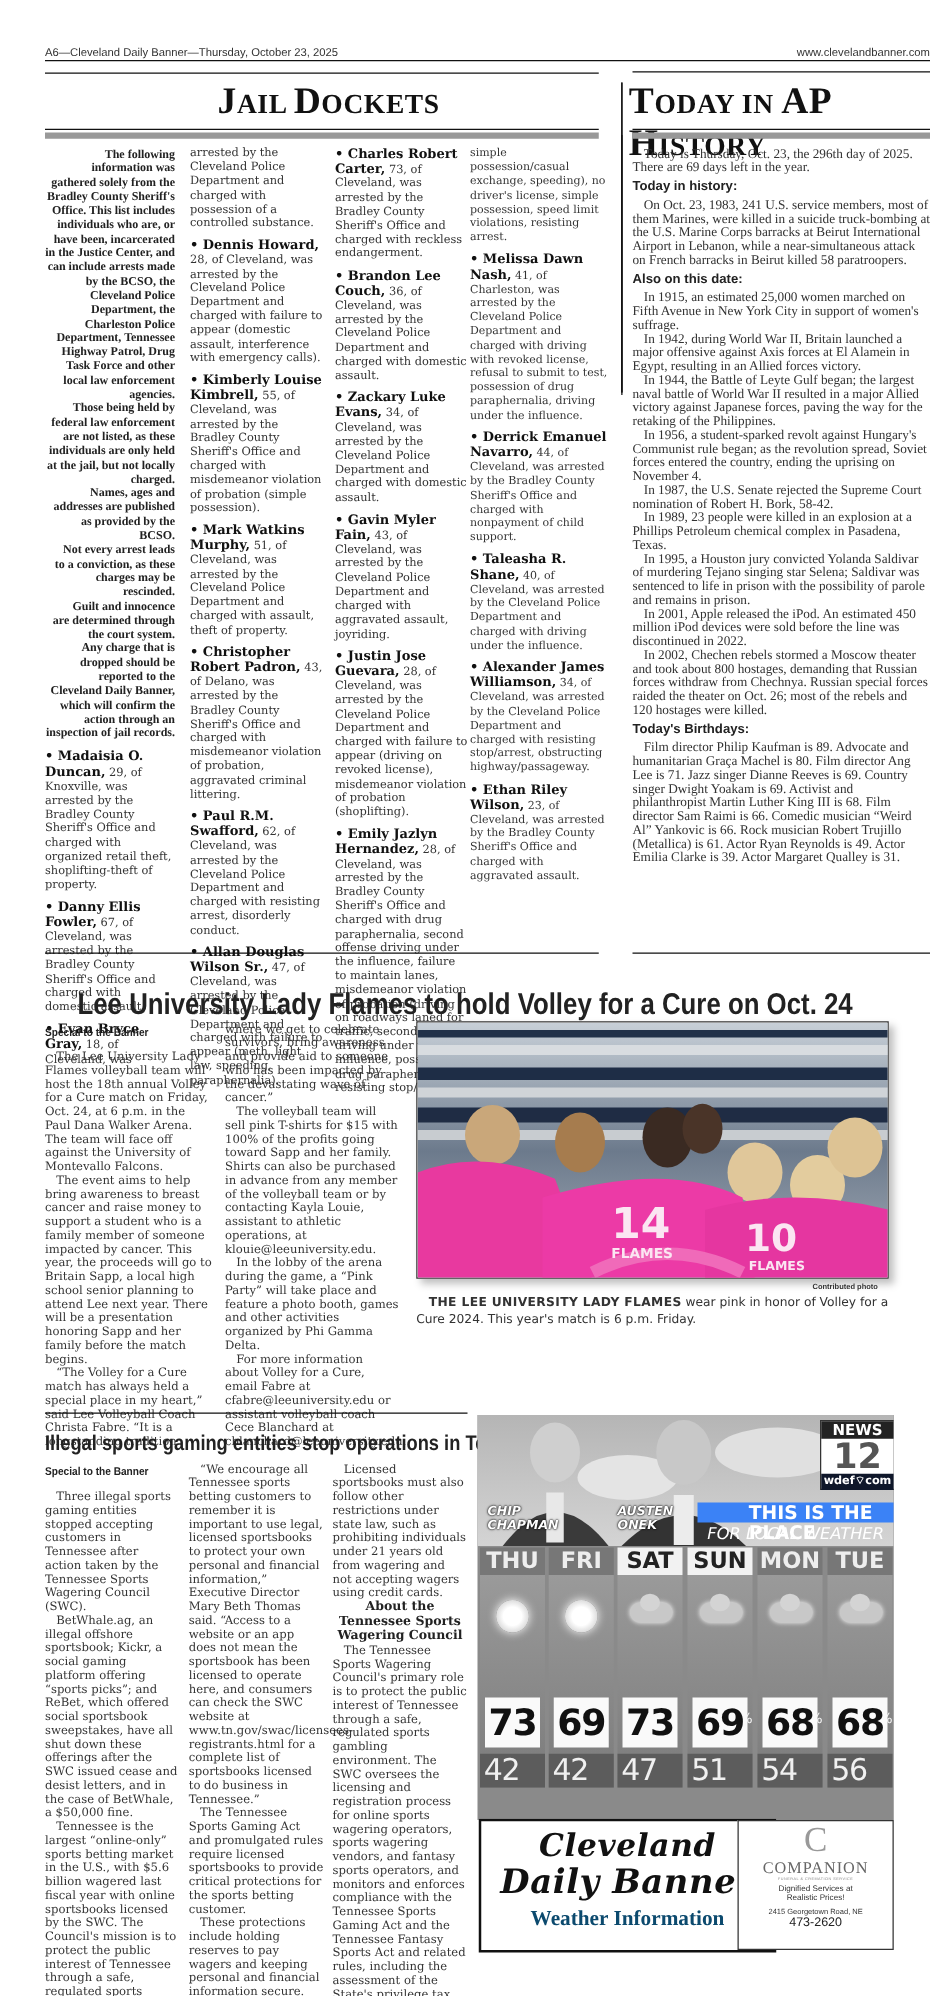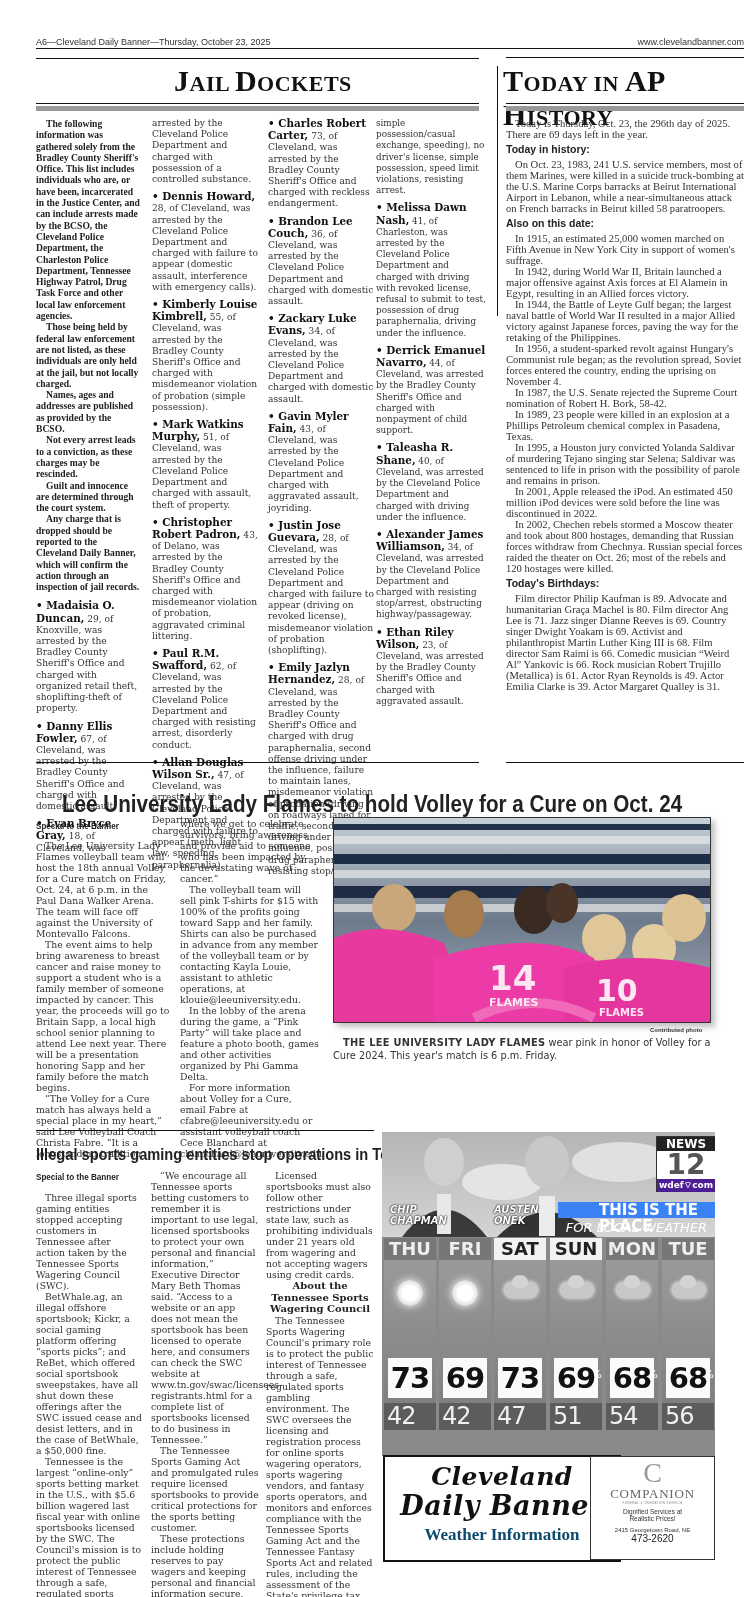--- a/index.html
+++ b/index.html
@@ -13,7 +13,7 @@
   .sc-title .big { font-size: 30px; }
   .sc-title .sm { font-size: 22px; }
   .gray-bar { position: absolute; height: 5px; background: #999; }
-  .intro { font-family: "Liberation Serif", serif; font-weight: bold; font-size: 9.6px; line-height: 11.3px; color: #222; }
+  .intro { font-family: "Liberation Serif", serif; font-weight: bold; font-size: 9.6px; line-height: 11.3px; color: #222; text-align: right; }
   .intro p { text-indent: 10px; }
   .col { font-family: "DejaVu Serif", serif; font-size: 9.1px; line-height: 11.2px; color: #333; }
   .docket-entry { margin-bottom: 6px; }

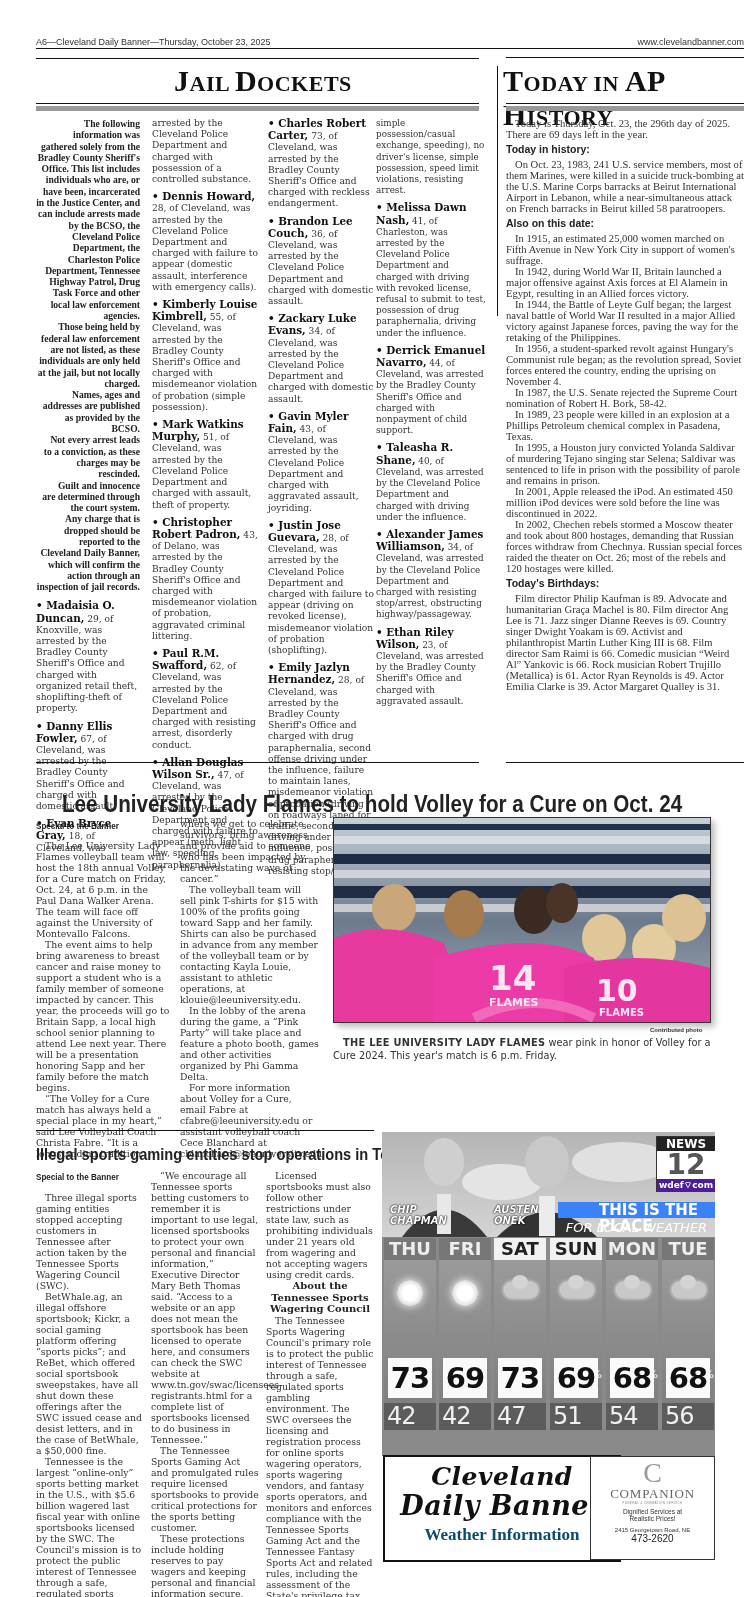--- a/index.html
+++ b/index.html
@@ -229,7 +229,7 @@
   <div class="abs" style="left:274px; top:4px; width:60px; height:56px; background:#fff; border:1px solid #333;">
     <div style="font:bold 12px 'DejaVu Sans',sans-serif; background:#222; color:#fff; text-align:center; line-height:14px;">NEWS</div>
     <div style="font:bold 28px 'DejaVu Sans',sans-serif; color:#555; text-align:center; line-height:28px;">12</div>
-    <div style="font:bold 9px 'DejaVu Sans',sans-serif; background:#4c1d95; color:#fff; text-align:center; line-height:13px;"><span>wdef</span><span>⌔</span><span>com</span></div>
+    <div style="font:bold 9px 'DejaVu Sans',sans-serif; background:#0f172a; color:#fff; text-align:center; line-height:13px;"><span>wdef</span><span>⌔</span><span>com</span></div>
   </div>
   <div class="abs" style="left:8px; top:72px; font:bold italic 10px 'DejaVu Sans',sans-serif; color:#fff; line-height:11px; text-shadow:0 0 1px #000,0 0 2px #000;">
     <div>CHIP</div>

